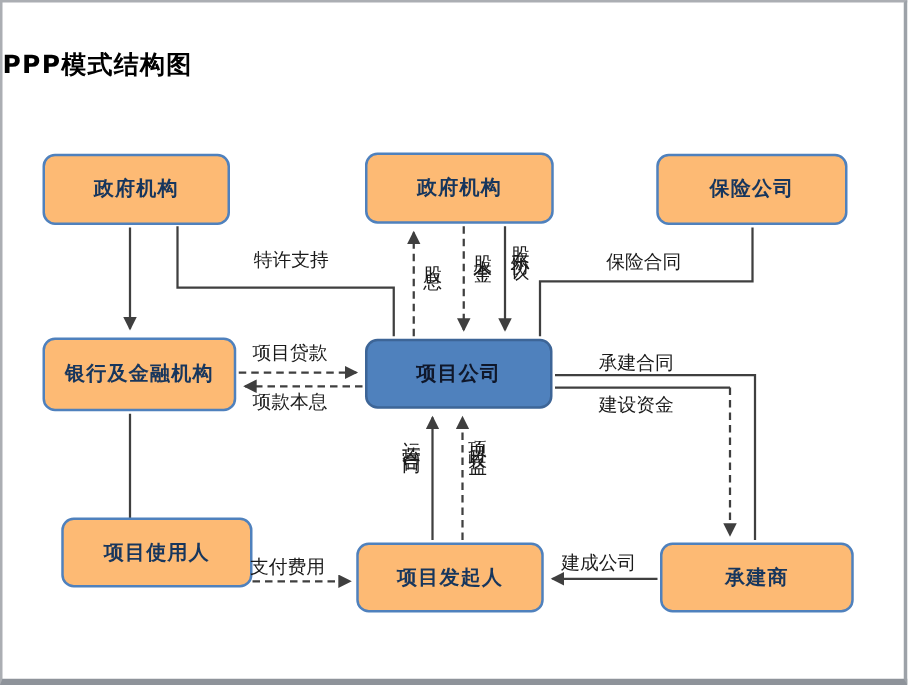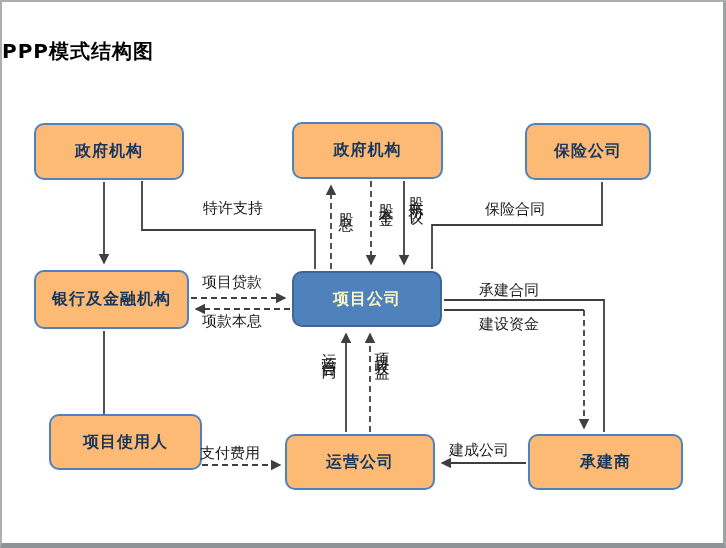--- a/index.html
+++ b/index.html
@@ -68,7 +68,7 @@
   <div class="node" style="left:290px; top:120px; width:151px; height:57px;">
     <span>政府机构</span>
   </div>
-  <div class="node" style="left:523px; top:121px; width:126px; height:57px;">
+  <div class="node" style="left:523px; top:121px; width:153px; height:57px;">
     <span>保险公司</span>
   </div>
   <div class="node" style="left:32px; top:268px; width:155px; height:59px;">

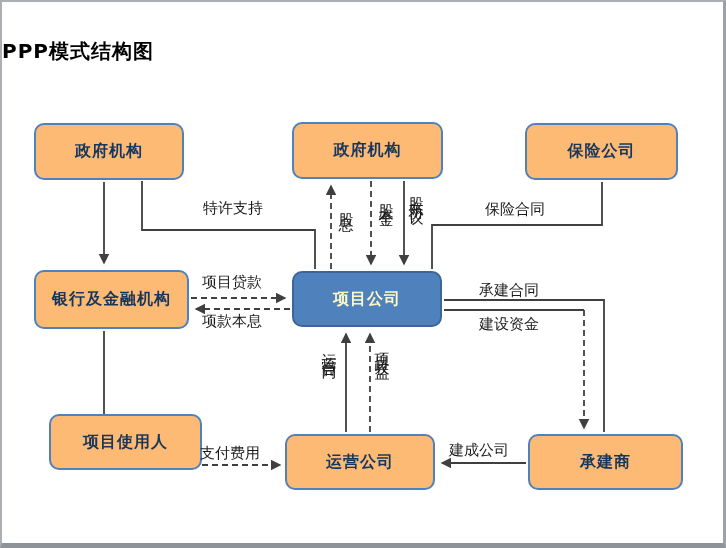--- a/index.html
+++ b/index.html
@@ -20,7 +20,7 @@
     background:#fdba74; border:2px solid #4f81bd; border-radius:10px;
     font-size:16px; font-weight:bold; color:#17365d; letter-spacing:1px;
   }
-  .node.dark { background:#4f81bd; border-color:#3d6597; color:#fef9c3; }
+  .node.dark { background:#4f81bd; border-color:#3d6597; color:#0f172a; }
   .hlabel {
     position:absolute; font-size:15px; color:#1a1a1a; white-space:nowrap; line-height:1.1;
   }

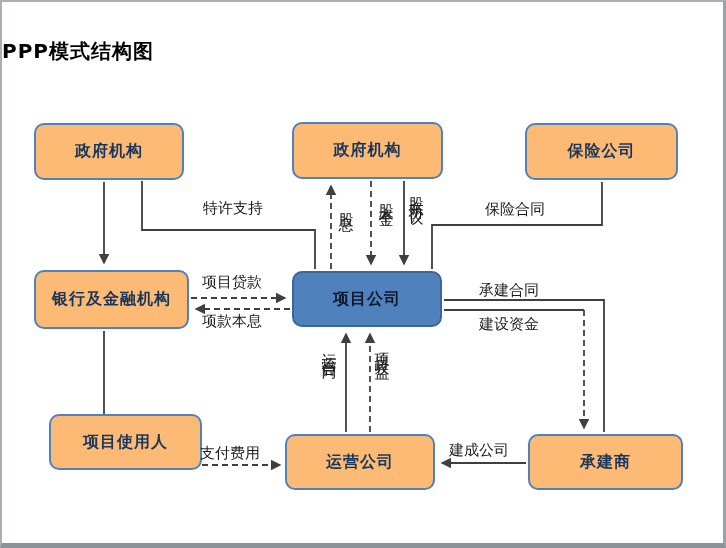--- a/index.html
+++ b/index.html
@@ -81,7 +81,7 @@
     <span>项目使用人</span>
   </div>
   <div class="node" style="left:283px; top:432px; width:150px; height:56px;">
-    <span>运营公司</span>
+    <span>项目发起人</span>
   </div>
   <div class="node" style="left:526px; top:432px; width:155px; height:56px;">
     <span>承建商</span>

